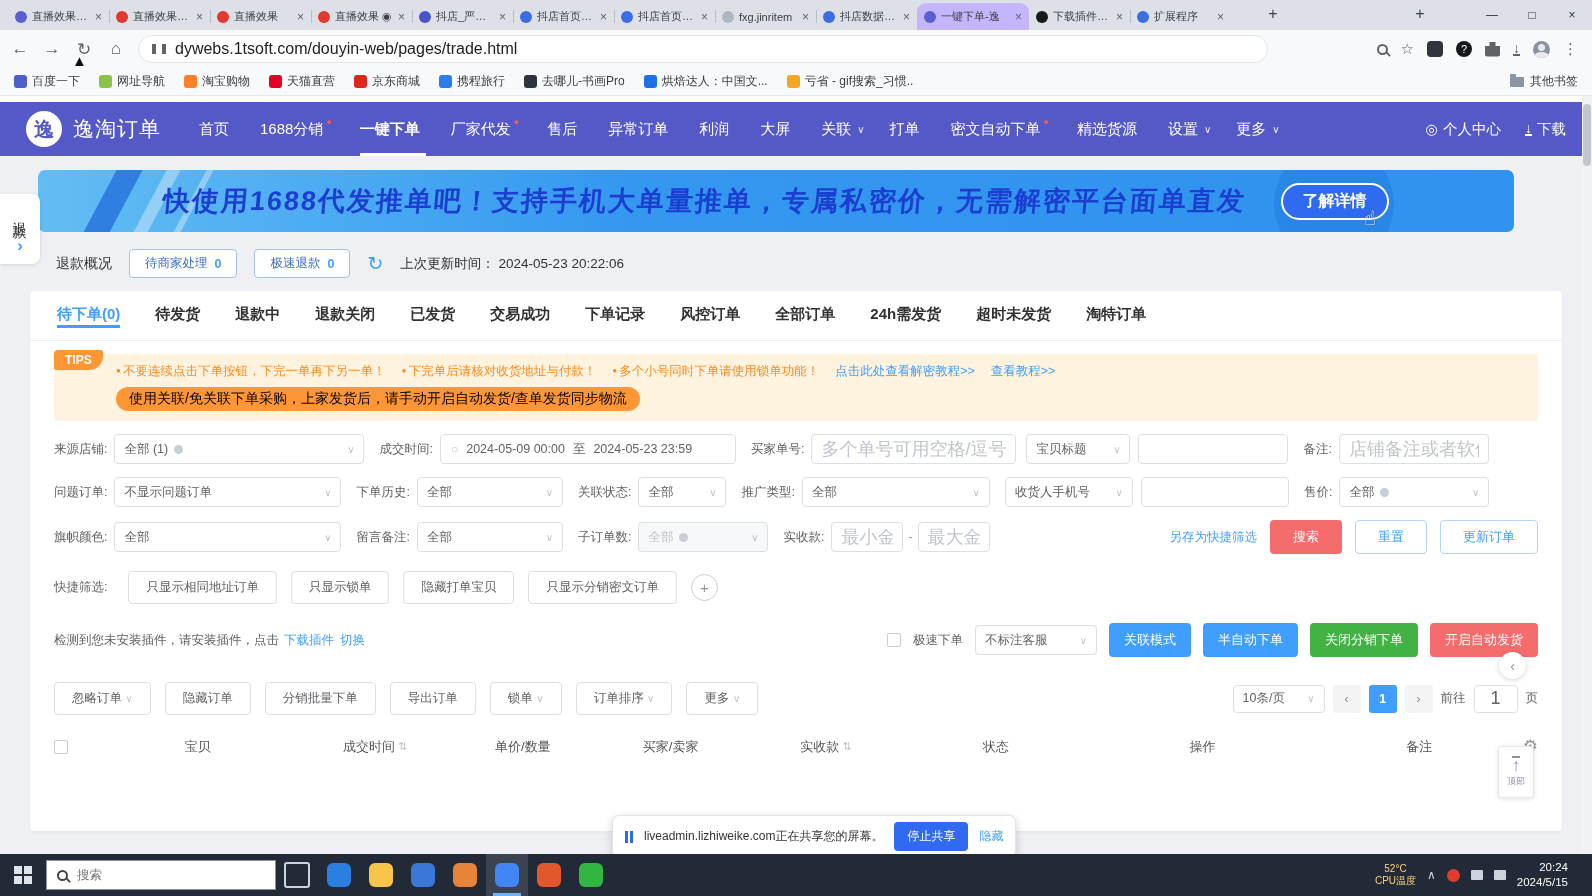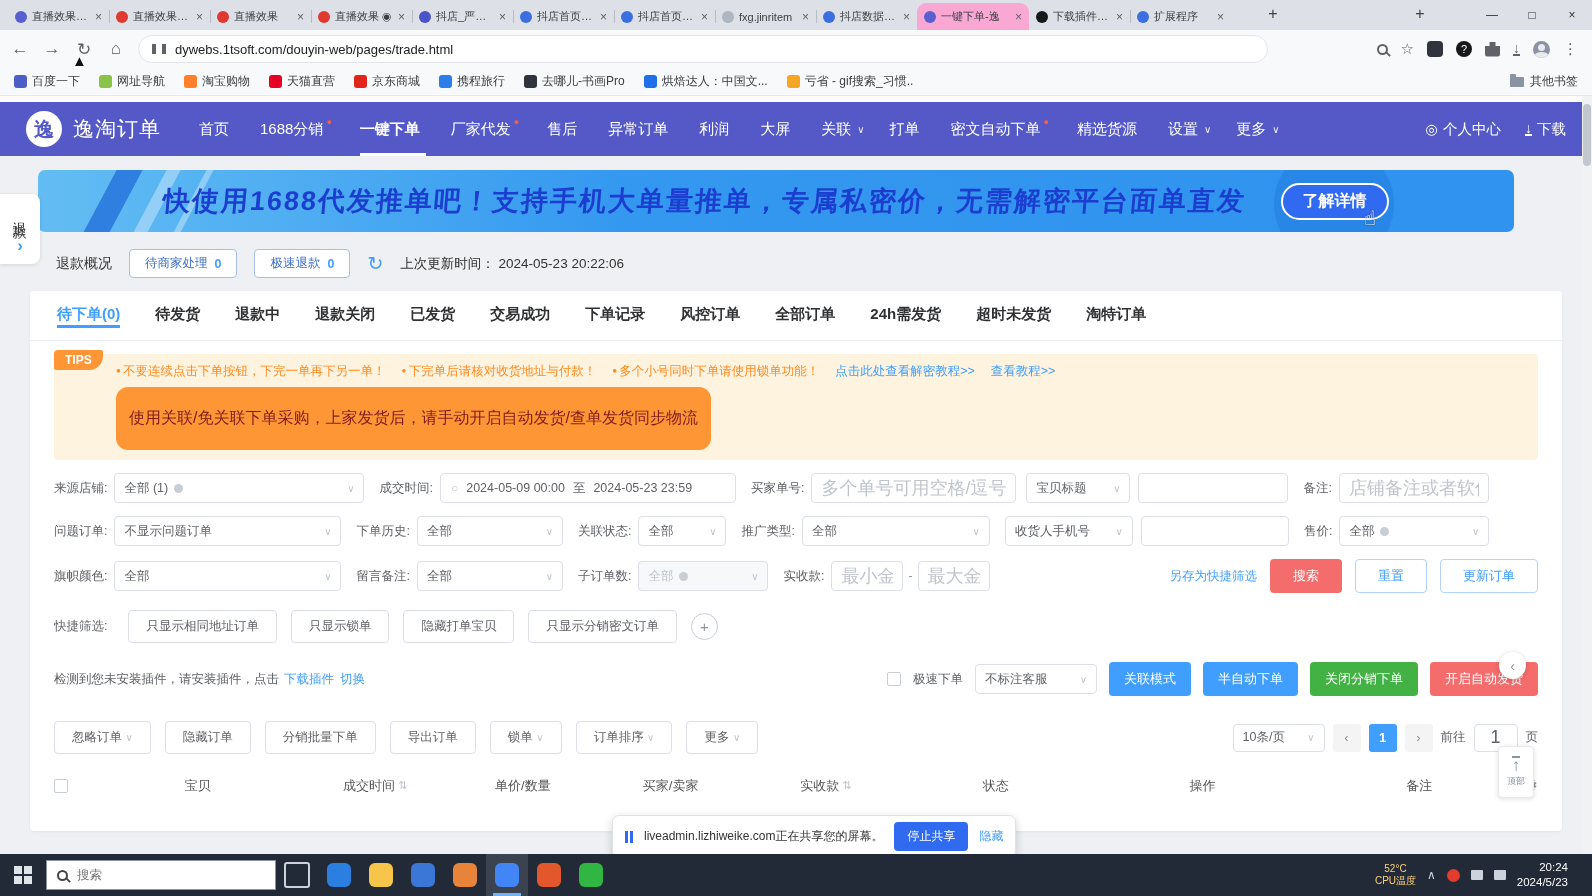--- a/index.html
+++ b/index.html
@@ -12,7 +12,7 @@
   .tab { width:101px; height:27px; display:flex; align-items:center; gap:5px; padding:0 7px;
          font-size:11px; color:#3c4043; position:relative; flex:none; }
   .tab:not(.active)+.tab:not(.active)::before { content:''; position:absolute; left:0; top:7px; width:1px; height:13px; background:#b7bcc4; }
-  .tab.active { background:#f9a8d4; border-radius:9px 9px 0 0; width:112px; }
+  .tab.active { background:#c4b5fd; border-radius:9px 9px 0 0; width:112px; }
   .favicon { width:12px; height:12px; border-radius:50%; flex:none; }
   .tab-title { overflow:hidden; white-space:nowrap; text-overflow:ellipsis; flex:1; }
   .tab-close { color:#5f6368; font-size:12px; flex:none; }

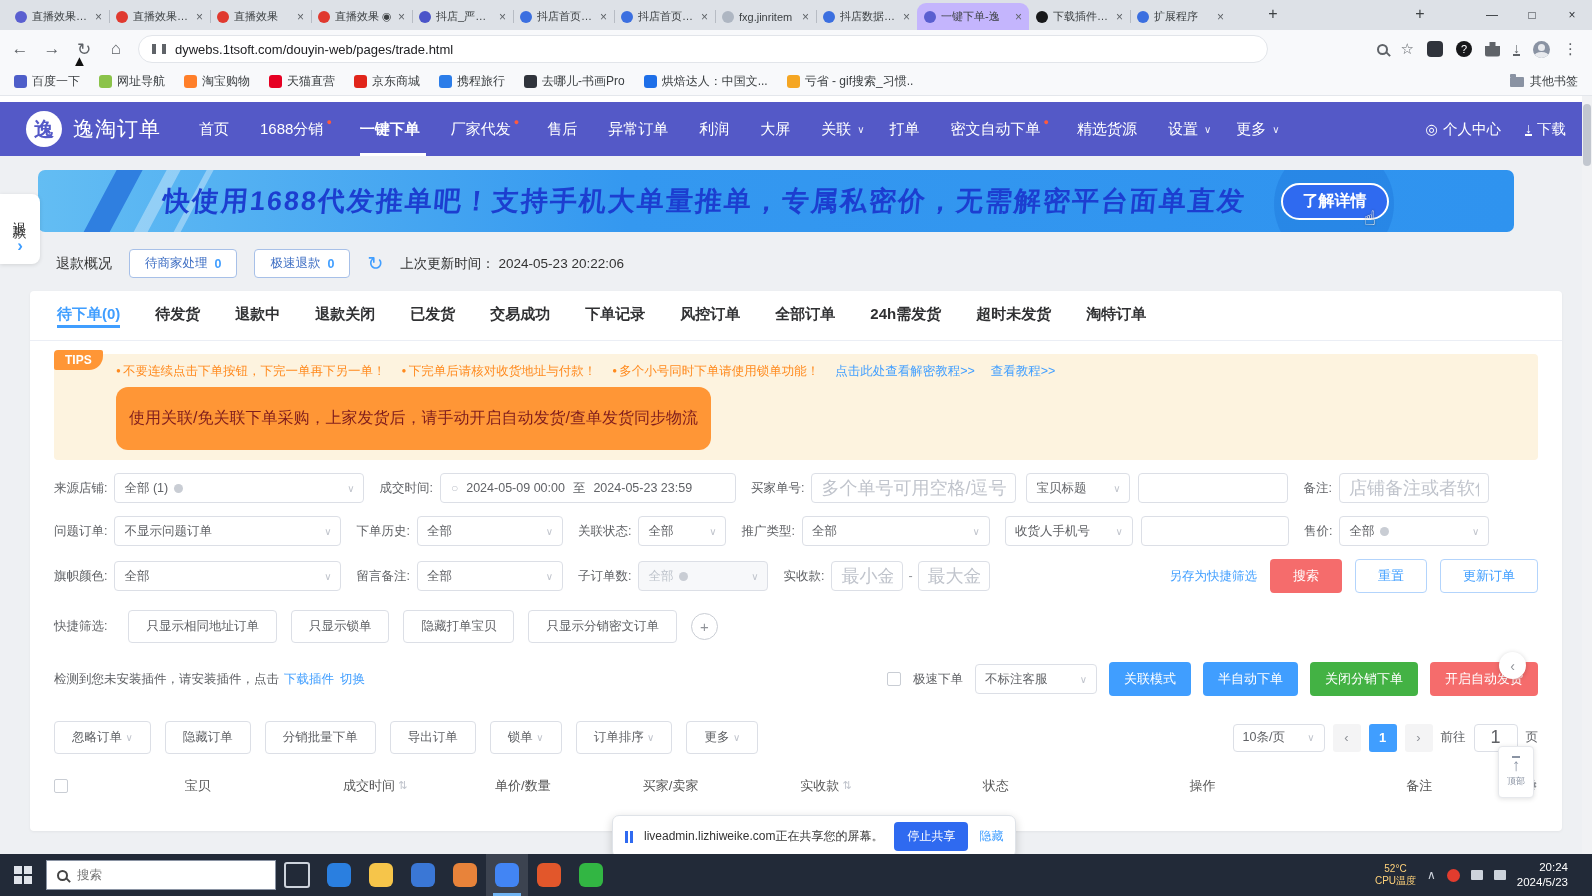--- a/index.html
+++ b/index.html
@@ -23,7 +23,7 @@
   .btoolbar { height:38px; background:#f8f9fb; display:flex; align-items:center; padding:0 10px; gap:12px; }
   .nav-glyph { font-size:17px; color:#5f6368; width:20px; text-align:center; }
   .urlbar { flex:1; max-width:1130px; height:28px; background:#fff; border:1px solid #e2e5ea; border-radius:14px;
-            display:flex; align-items:center; gap:9px; padding:0 13px; font-size:13px; color:#202124; }
+            display:flex; align-items:center; gap:9px; padding:0 13px; font-size:16px; color:#202124; }
   .site-chip { width:14px; height:10px; border-left:4px solid #5f6368; border-right:4px solid #5f6368; }
   .btool-right { display:flex; align-items:center; gap:13px; margin-left:auto; padding-right:4px; }
   .mag { width:11px; height:11px; border:2px solid #5f6368; border-radius:50%; position:relative; }

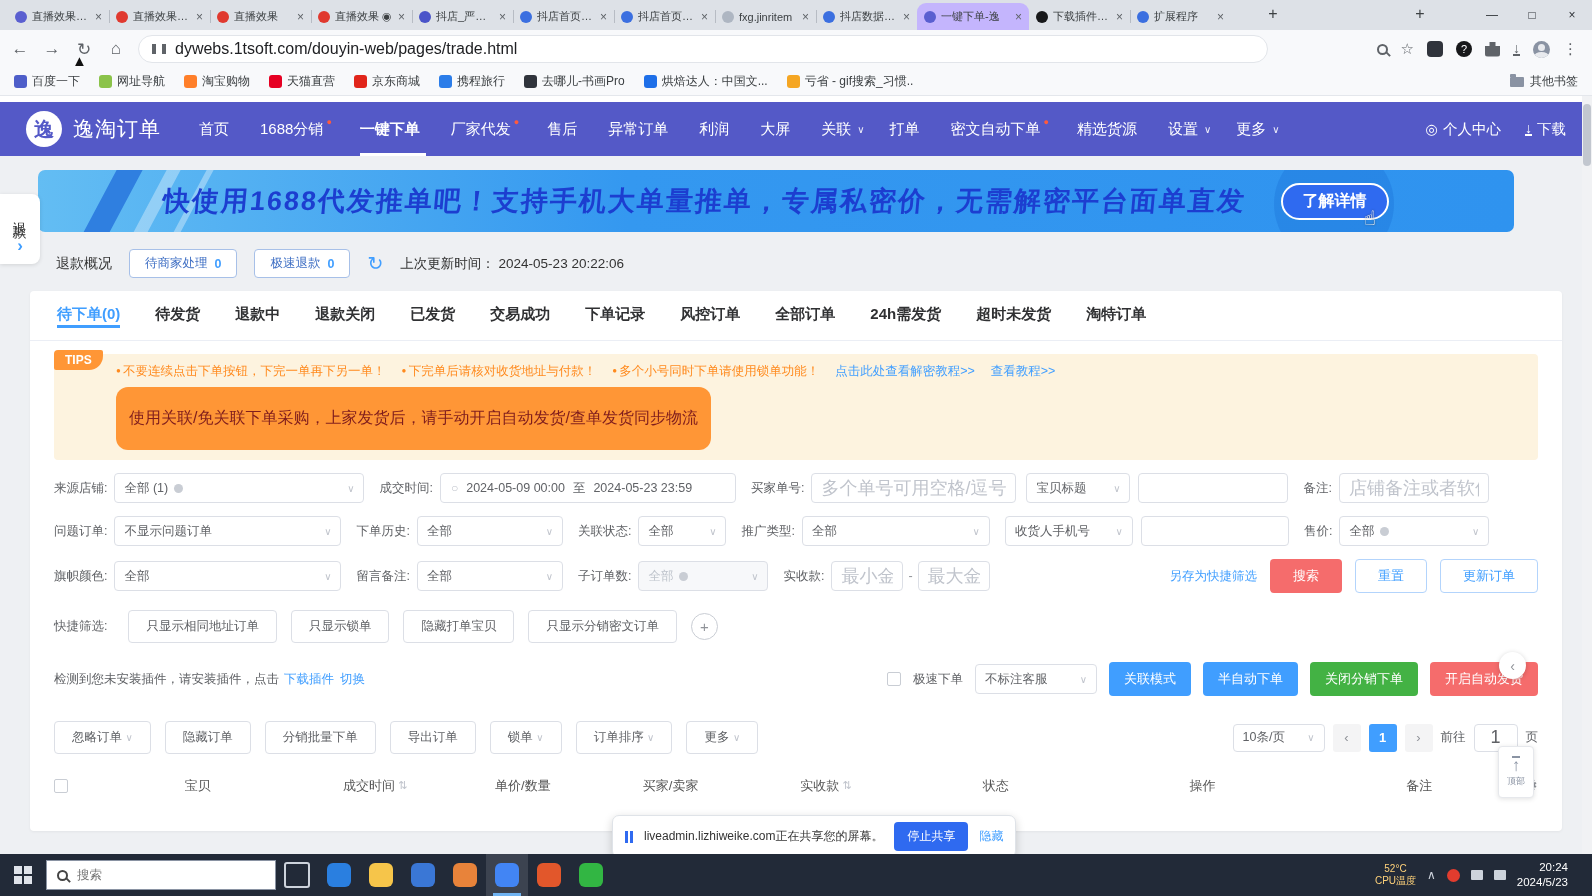--- a/index.html
+++ b/index.html
@@ -91,7 +91,7 @@
   .tips-line { display:flex; gap:16px; align-items:center; white-space:nowrap; overflow:hidden; }
   .tips-item::before { content:'● '; font-size:8px; vertical-align:2px; }
   .tips-link { color:#409eff; }
-  .tips-pill { display:inline-block; margin:7px 0 0 0; background:#ff9636; color:#7f1d1d; border-radius:12px; padding:21px 13px; font-size:16px; }
+  .tips-pill { display:inline-block; margin:7px 0 0 0; background:#ff9636; color:#000000; border-radius:12px; padding:3px 13px; font-size:14px; }
 
   .watermark { position:absolute; left:612px; top:300px; z-index:30; text-align:center; pointer-events:none; line-height:1.15; }
   .wm1 { font-size:37px; font-weight:bold; color:#dd4a68; letter-spacing:4px; }

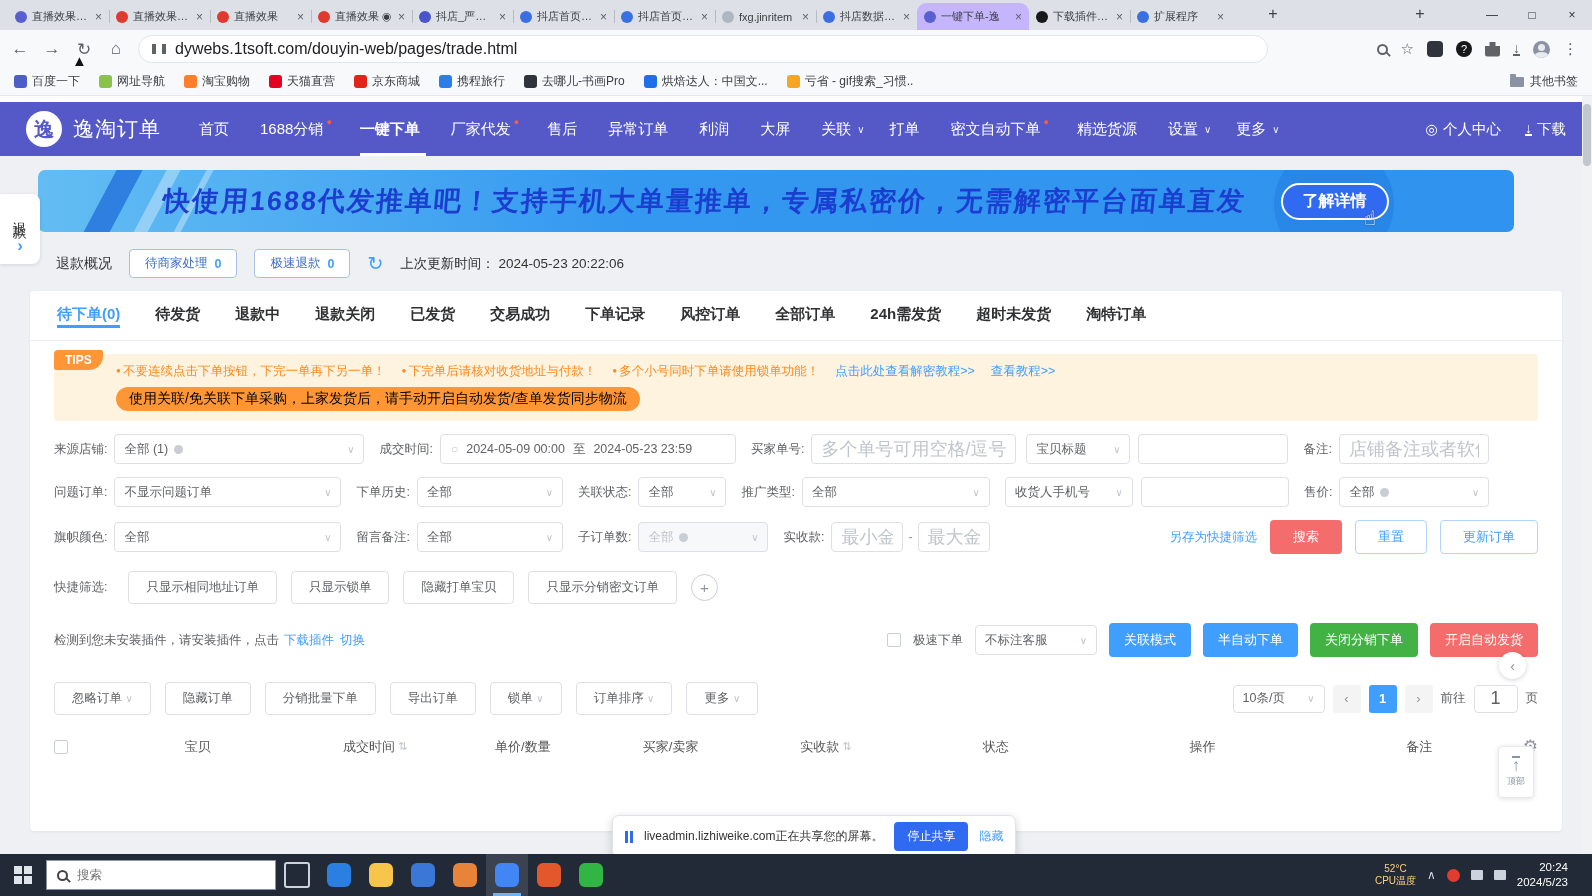--- a/index.html
+++ b/index.html
@@ -851,7 +851,7 @@
       <span class="tray-sq"></span>
       <span class="clockblk">
         <span>20:24</span><br>
-        <span>2024/5/23</span>
+        <span>2024/5/15</span>
       </span>
       <span class="showdesk"></span>
     </div>

